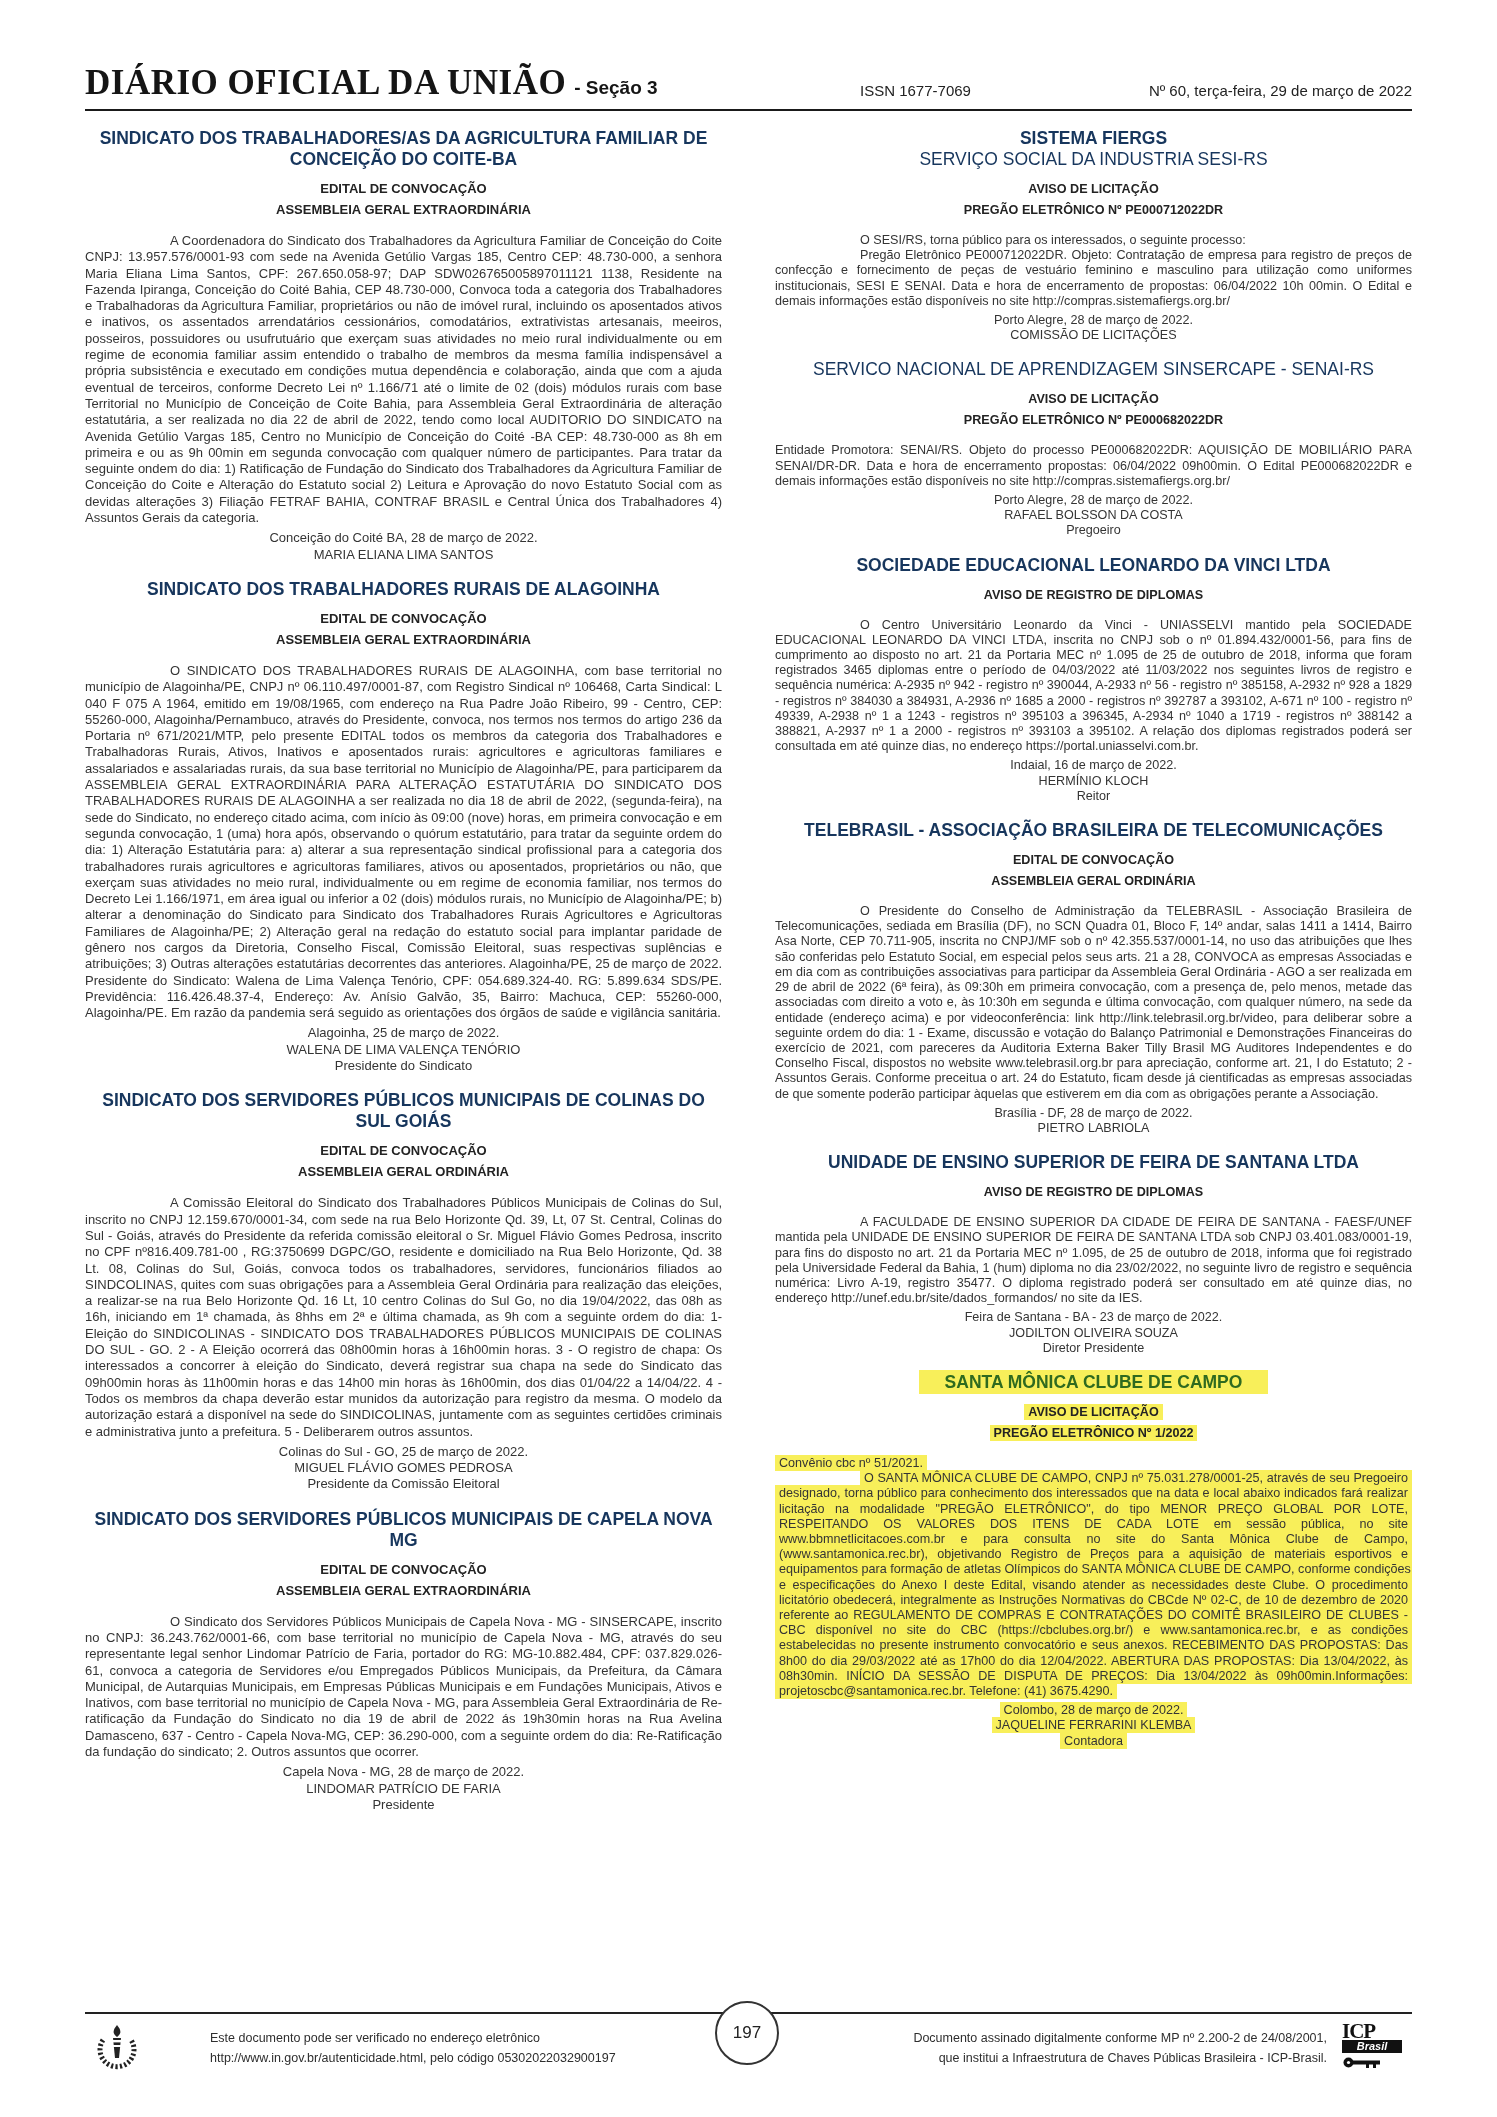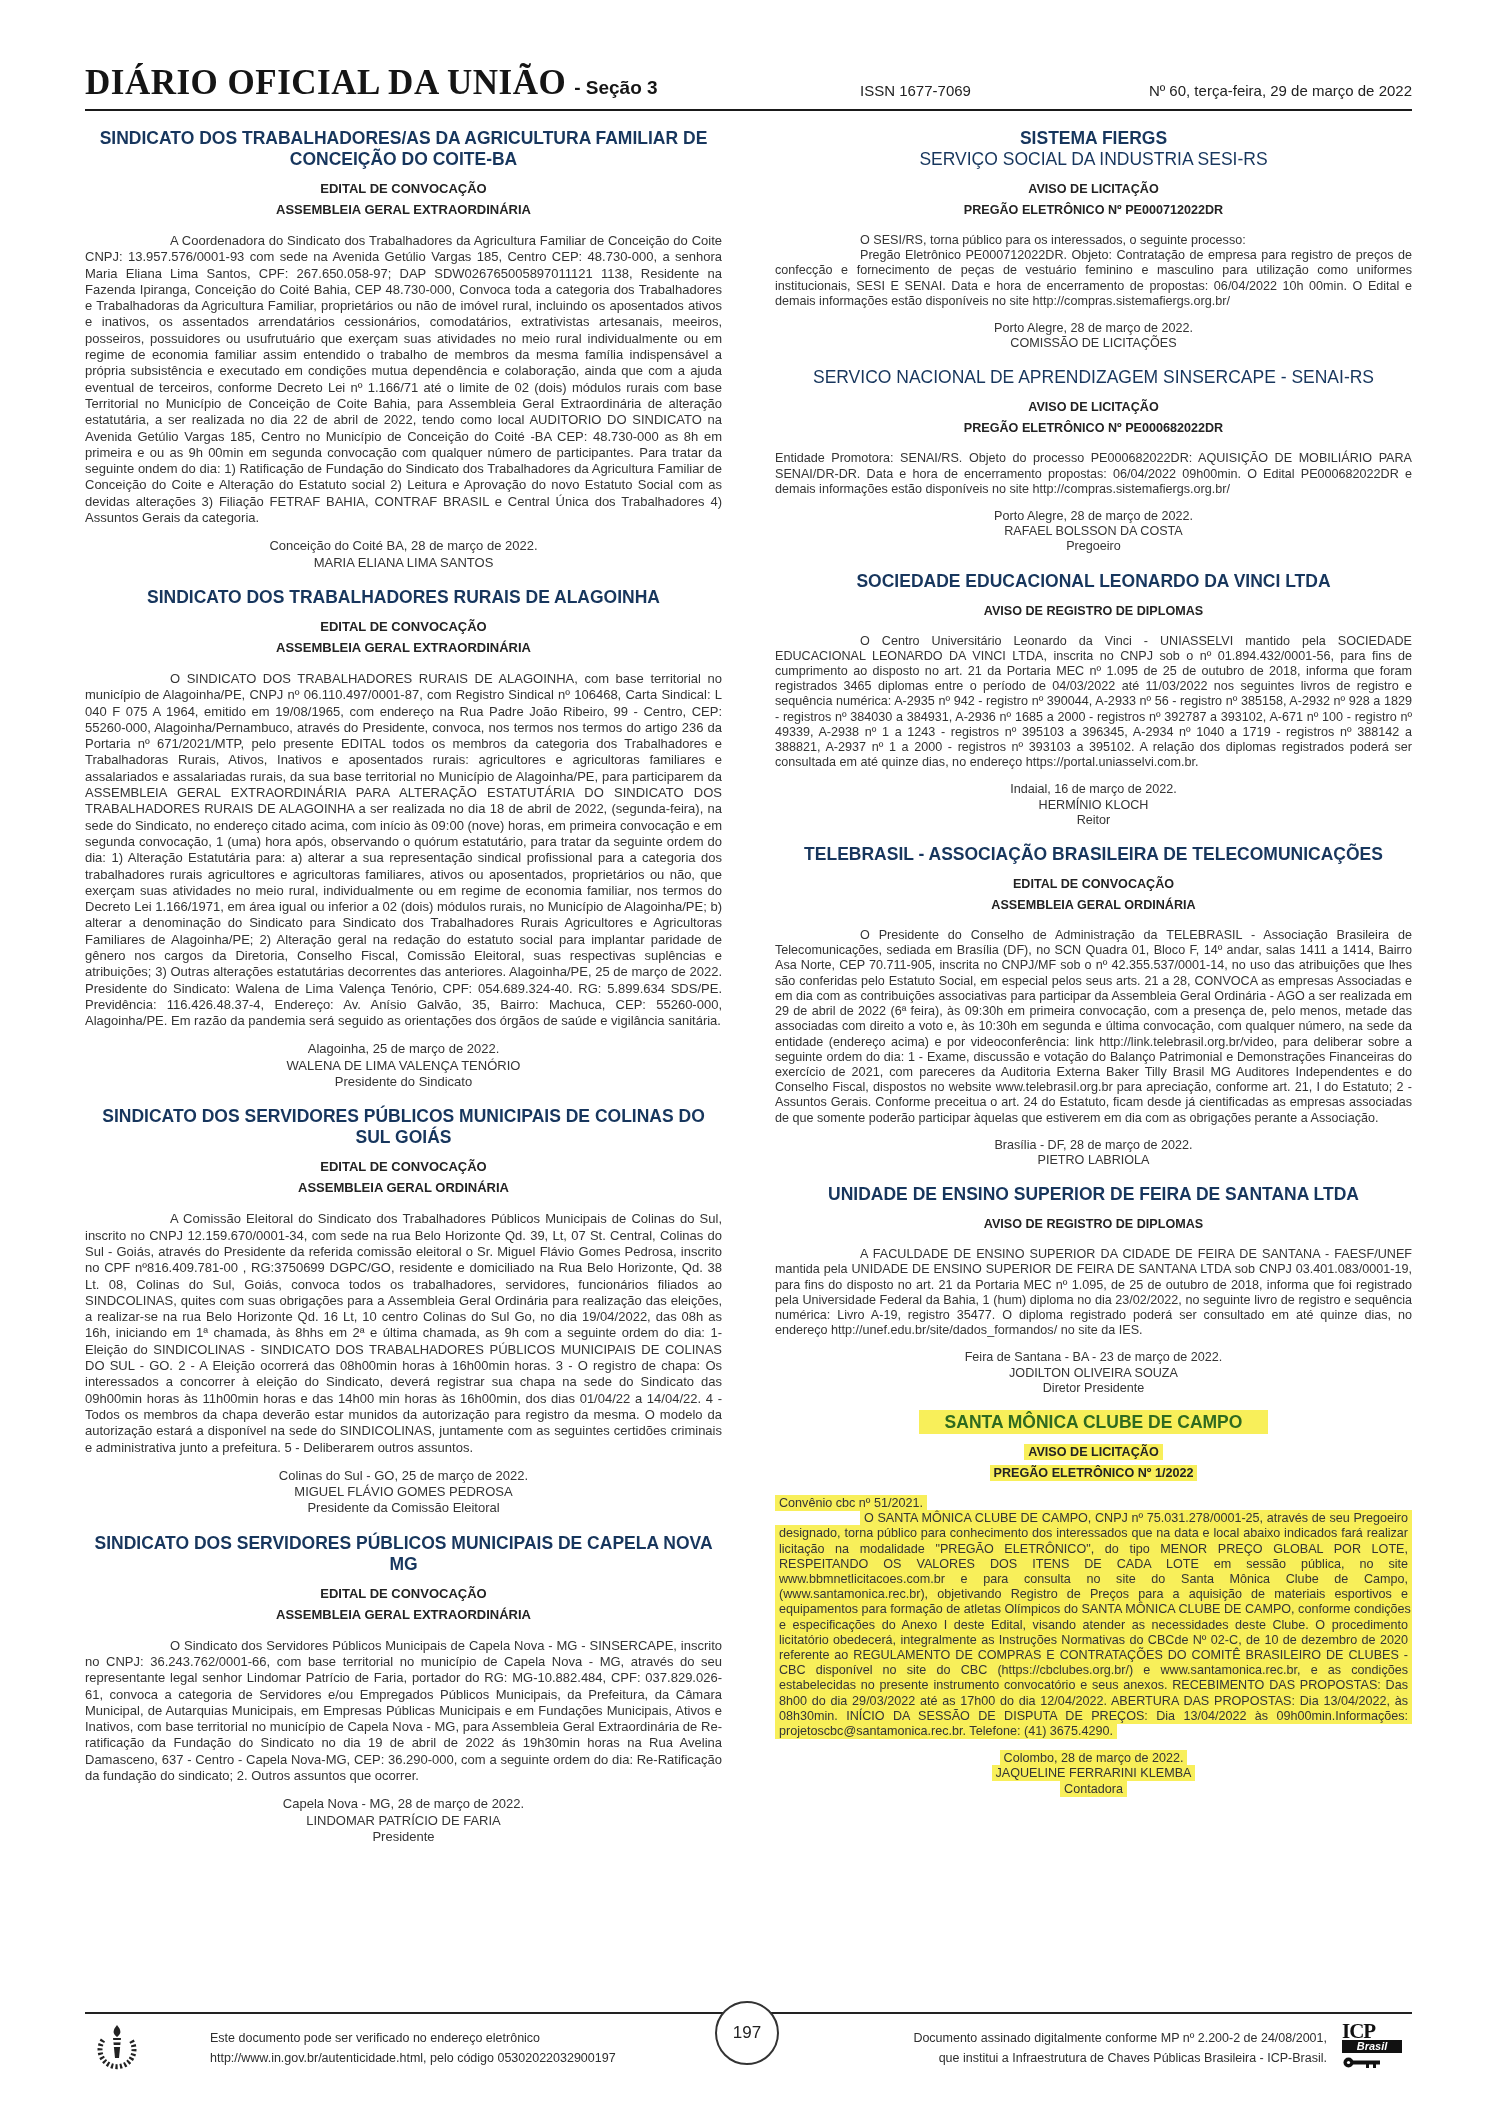--- a/index.html
+++ b/index.html
@@ -37,7 +37,7 @@
   .s-line{display:block;margin-top:3px;line-height:18px;}
   .body-p{margin:0;text-align:justify;}
   .indent{text-indent:85px;}
-  .a-sign{text-align:center;margin-top:12px;}
+  .a-sign{text-align:center;margin-top:4px;}
   .sg-line{display:block;}
   .hl{background:var(--yellow);padding:1px 4px;-webkit-box-decoration-break:clone;box-decoration-break:clone;}
   .a-title .hl{padding:2px 26px;}

